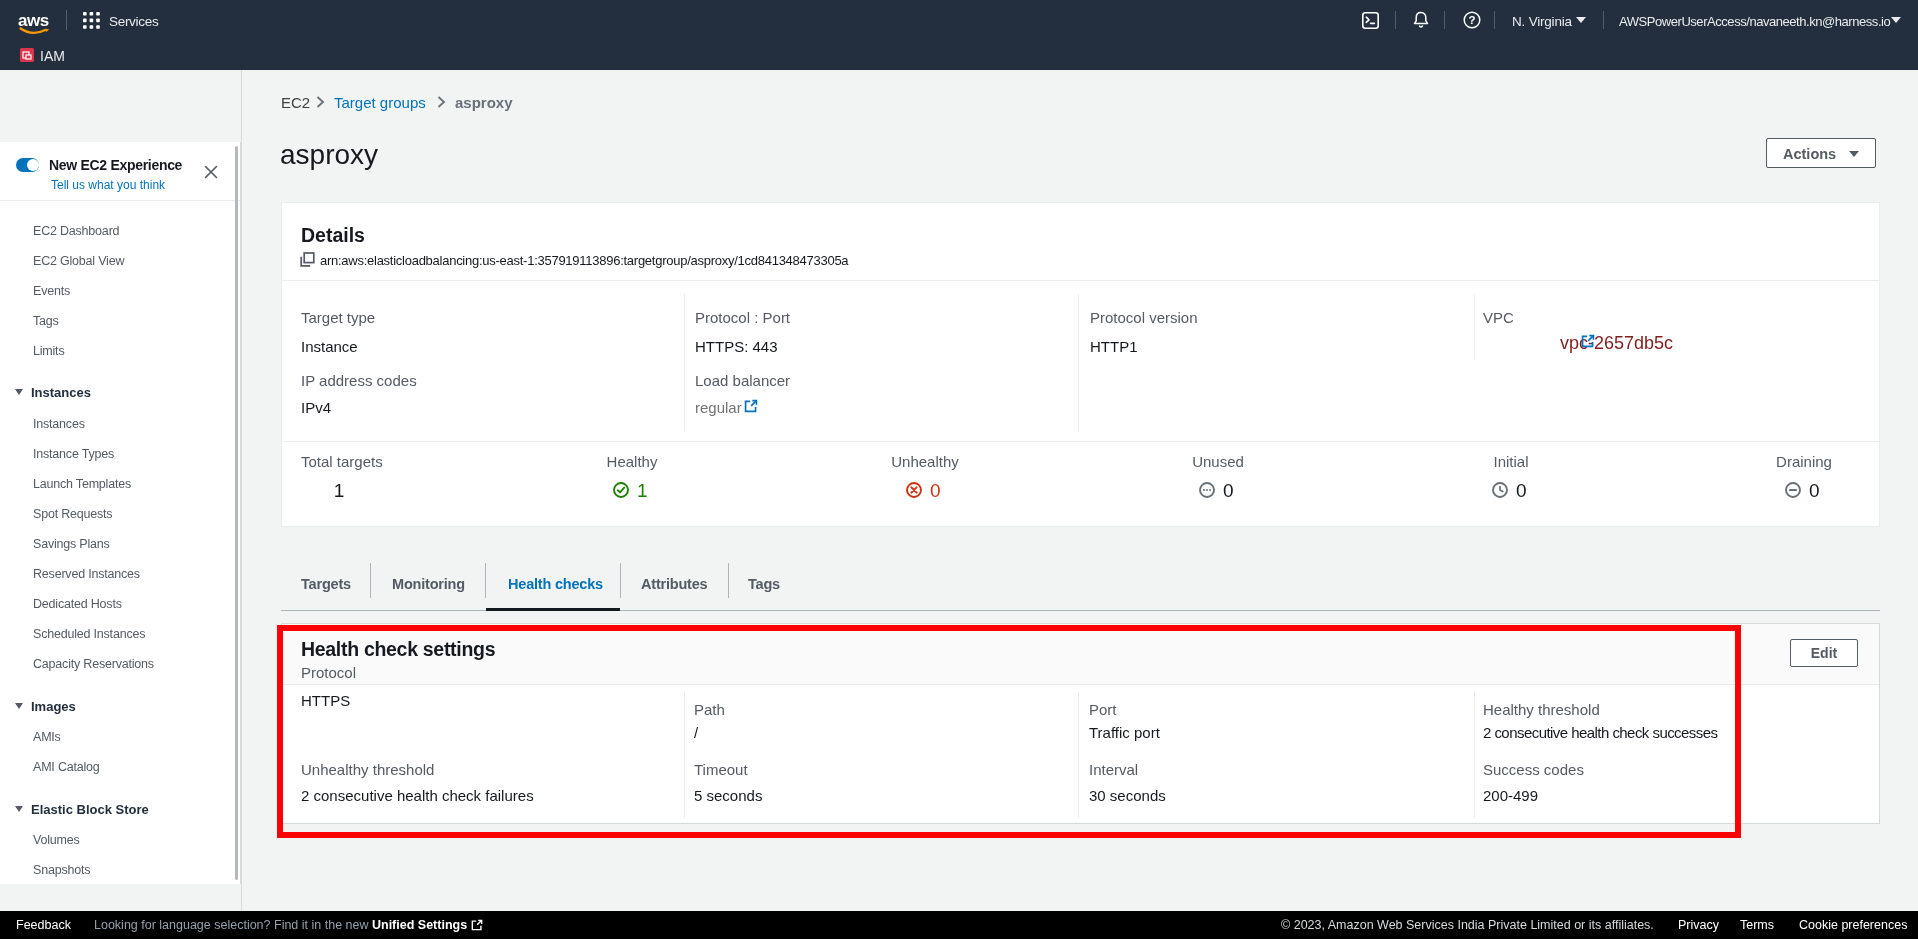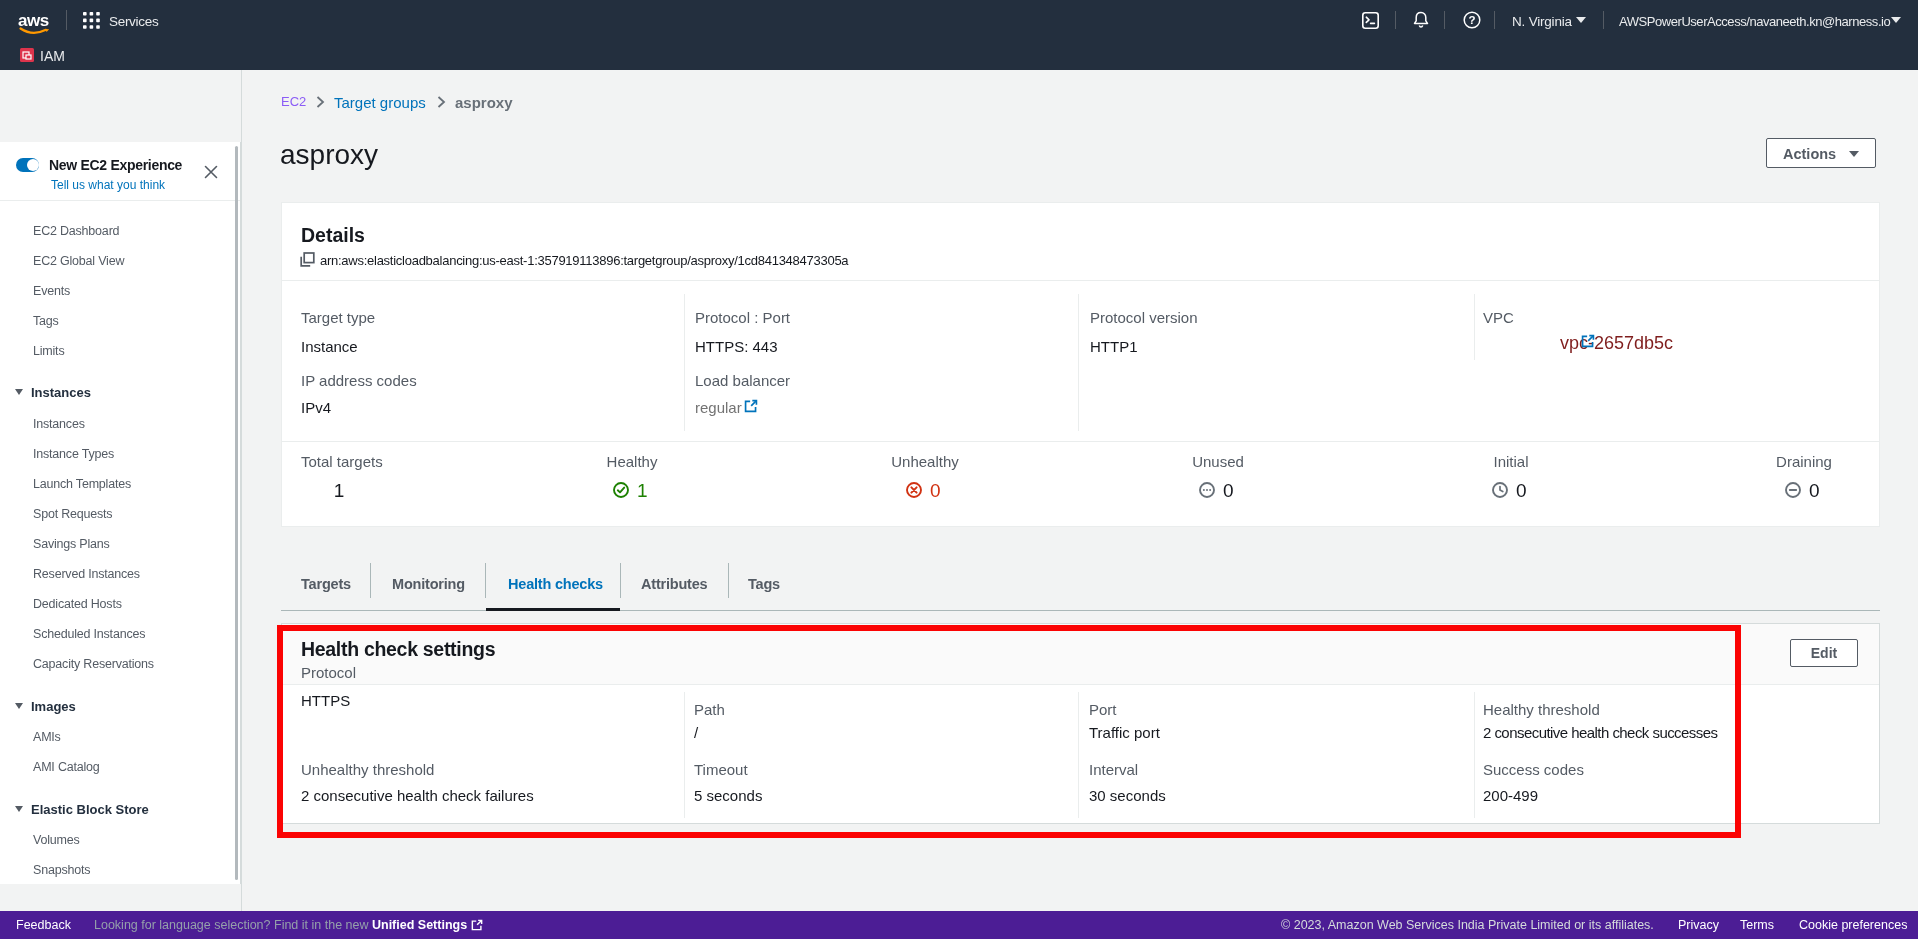--- a/index.html
+++ b/index.html
@@ -123,7 +123,7 @@
   <div class="abs" style="left:235px;top:4px;width:3px;height:734px;border-radius:2px;background:#b3b9bd"></div>
 </div>
 
-<div class="abs" style="left:281px;top:94px;font-size:13px;color:#8b5cf6">EC2</div>
+<div class="abs" style="left:281px;top:94px;font-size:15px;color:#404040">EC2</div>
 <svg class="abs" style="left:315px;top:96px" width="10" height="12" viewBox="0 0 10 12">
     <path d="M2.5 1 L8 6 L2.5 11" stroke="#687078" stroke-width="1.8" fill="none"></path>
   </svg>

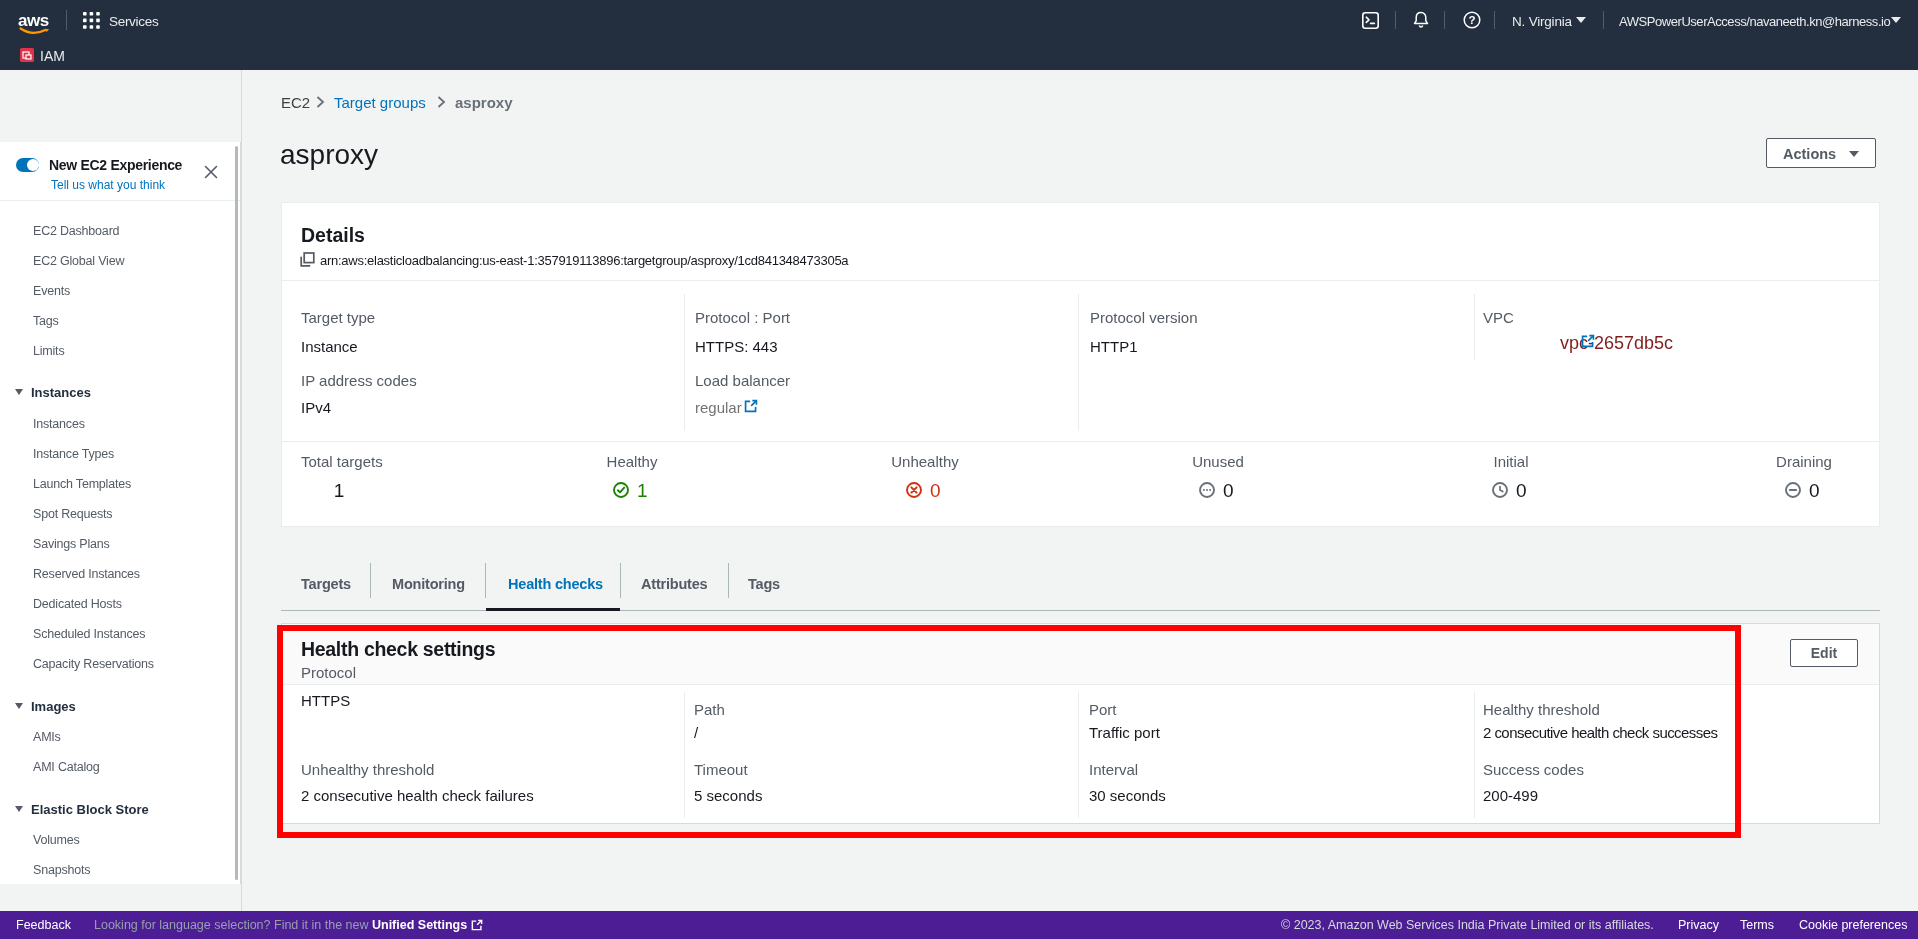--- a/index.html
+++ b/index.html
@@ -23,7 +23,7 @@
 .hline { position:absolute; height:1px; background:#eaeded; }
 .vline { position:absolute; width:1px; background:#eaeded; }
 
-#footer { position:absolute; left:0; top:911px; width:1918px; height:28px; background:#4c1d95; font-size:12.5px; }
+#footer { position:absolute; left:0; top:911px; width:1918px; height:28px; background:#000000; font-size:12.5px; }
 </style>
 </head>
 <body>

